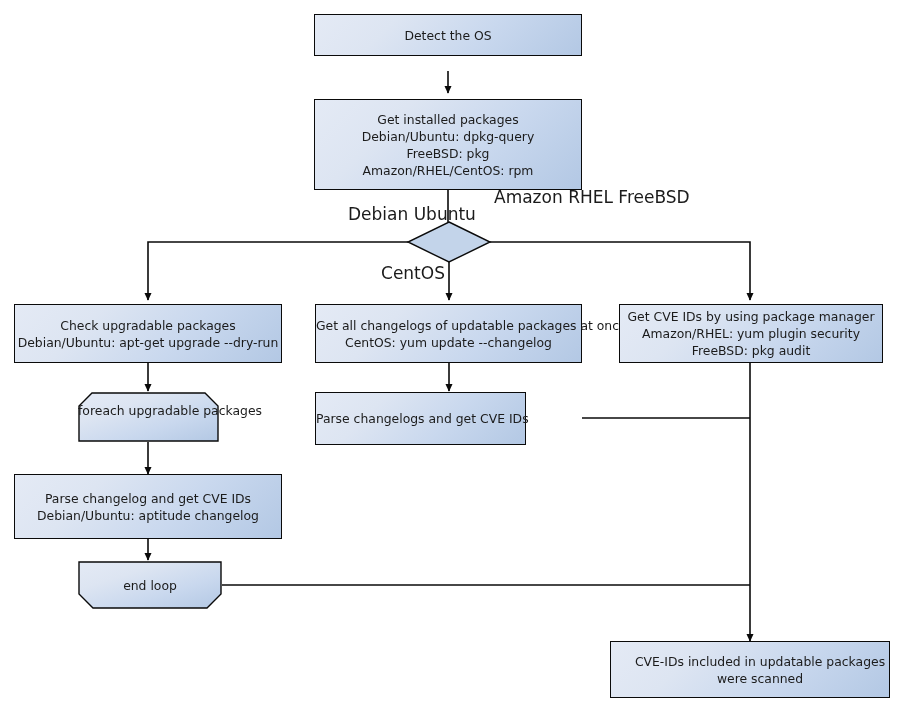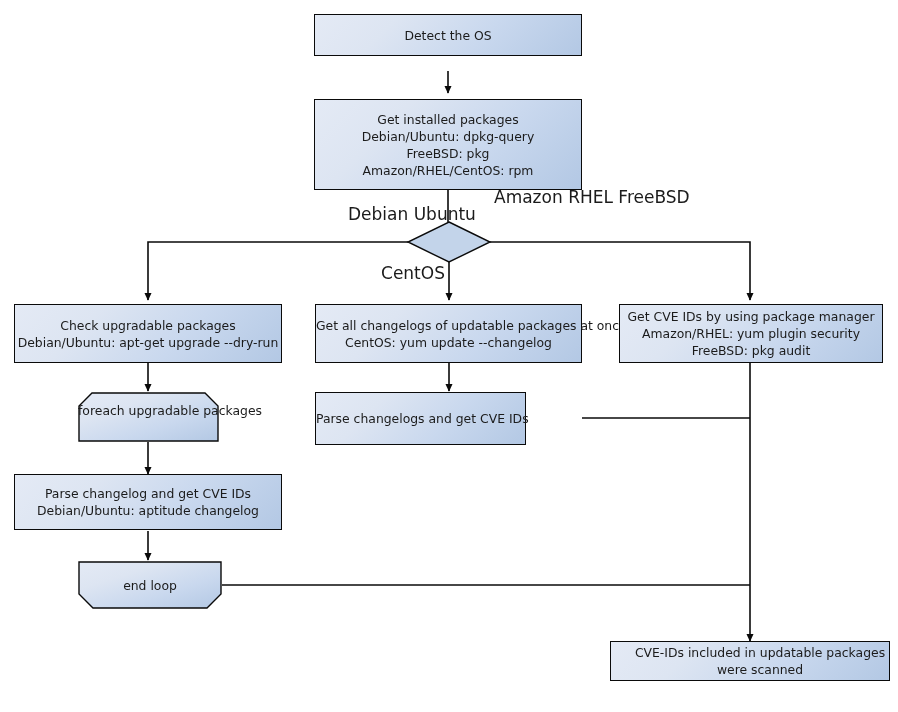--- a/index.html
+++ b/index.html
@@ -198,7 +198,7 @@
   </span>
 </div>
 
-<div class="node" style="left:14px; top:474px; width:268px; height:56px;">
+<div class="node" style="left:14px; top:474px; width:268px; height:65px;">
   <span class="txt">
     <span>Parse changelog and get  CVE IDs</span>
     <span>Debian/Ubuntu: aptitude changelog</span>

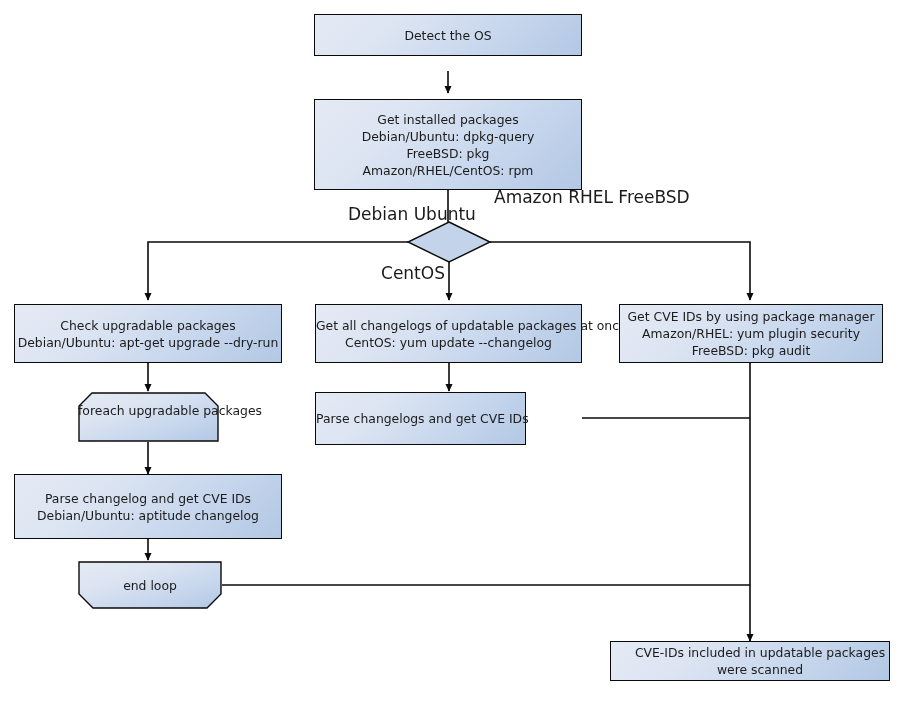--- a/index.html
+++ b/index.html
@@ -222,7 +222,7 @@
   </span>
 </div>
 
-<div class="node" style="left:610px; top:641px; width:280px; height:40px;padding-left:20px;">
+<div class="node" style="left:610px; top:641px; width:280px; height:57px;padding-left:20px;">
   <span class="txt">
     <span>CVE-IDs included in updatable packages</span>
     <span>were scanned</span>

